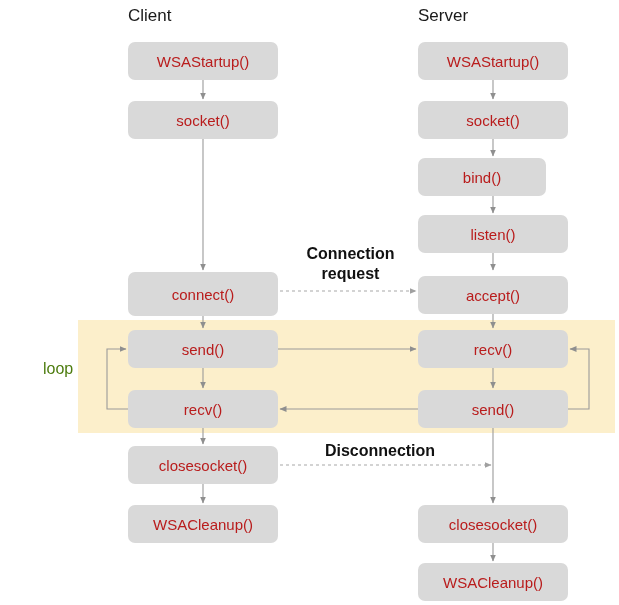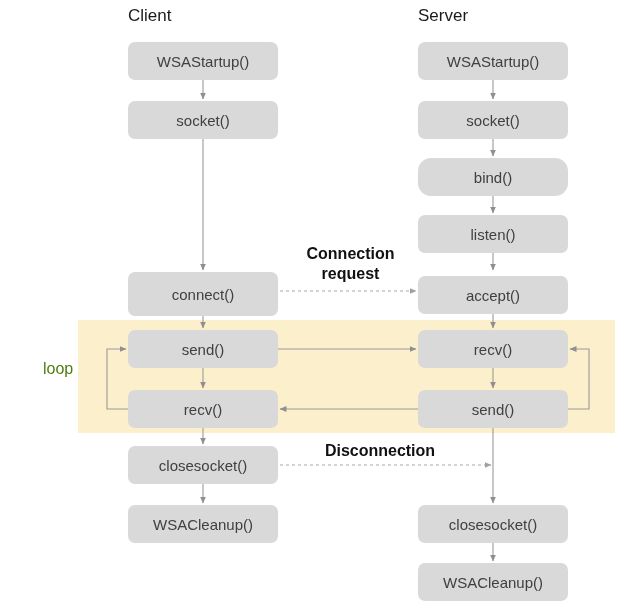--- a/index.html
+++ b/index.html
@@ -42,7 +42,7 @@
     align-items: center;
     justify-content: center;
     font-size: 15px;
-    color: #404040;
+    color: #b91c1c;
     white-space: nowrap;
   }
   .edge-label {

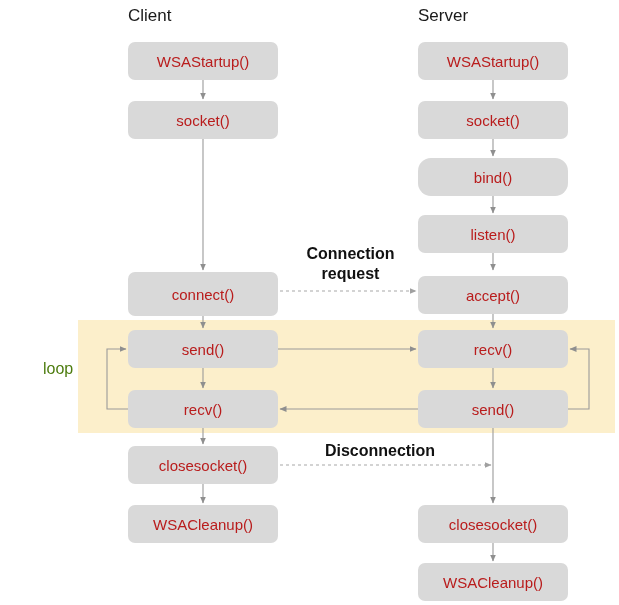--- a/index.html
+++ b/index.html
@@ -129,7 +129,7 @@
       <div class="node" style="left: 128px; top: 505px; width: 150px; height: 38px;">WSACleanup()</div>
       <div class="node" style="left: 418px; top: 42px; width: 150px; height: 38px;">WSAStartup()</div>
       <div class="node" style="left: 418px; top: 101px; width: 150px; height: 38px;">socket()</div>
-      <div class="node" style="left: 418px; top: 158px; width: 150px; height: 38px; border-radius: 13px;">bind()</div>
+      <div class="node" style="left: 418px; top: 158px; width: 128px; height: 38px;">bind()</div>
       <div class="node" style="left: 418px; top: 215px; width: 150px; height: 38px;">listen()</div>
       <div class="node" style="left: 418px; top: 276px; width: 150px; height: 38px;">accept()</div>
       <div class="node" style="left: 418px; top: 330px; width: 150px; height: 38px;">recv()</div>

